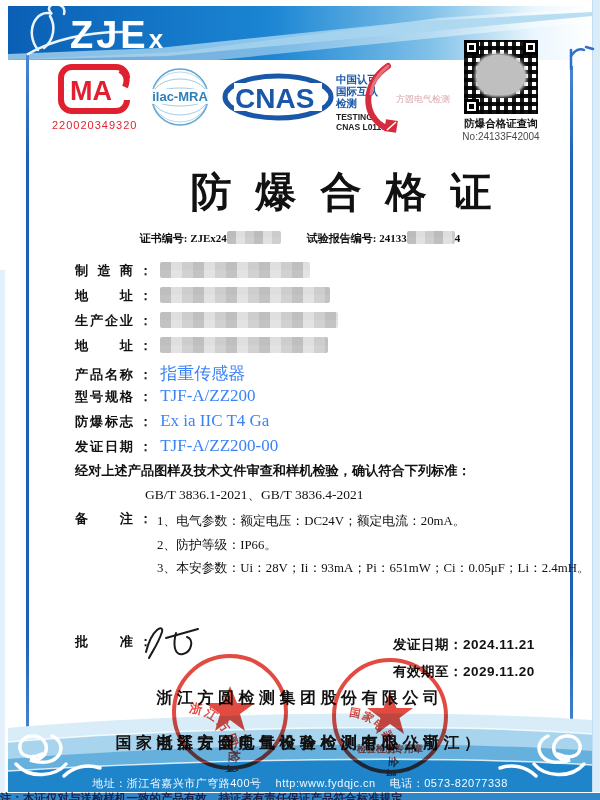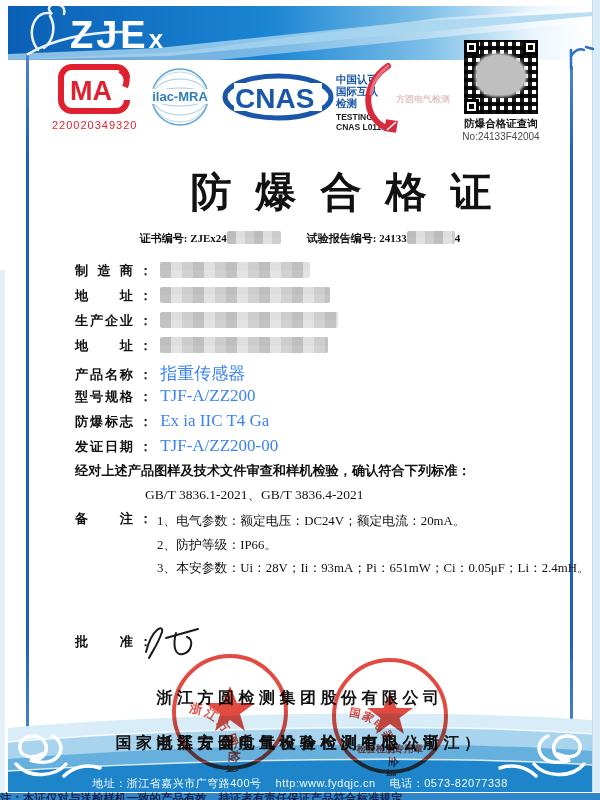--- a/index.html
+++ b/index.html
@@ -215,6 +215,10 @@
       <path d="M40,17 C37,28 38,40 47,38 C56,36 58,23 51,21"></path>
     </g>
   </svg>
+  <div class="dates">
+    <div><span>发证日期：</span><span>2024.11.21</span></div>
+    <div><span>有效期至：</span><span>2029.11.20</span></div>
+  </div>
 
   <svg class="footer-art" width="584" height="86">
     <path d="M0,22 C150,8 420,2 584,14 L584,86 L0,86 Z" fill="#d9edf9"></path>

